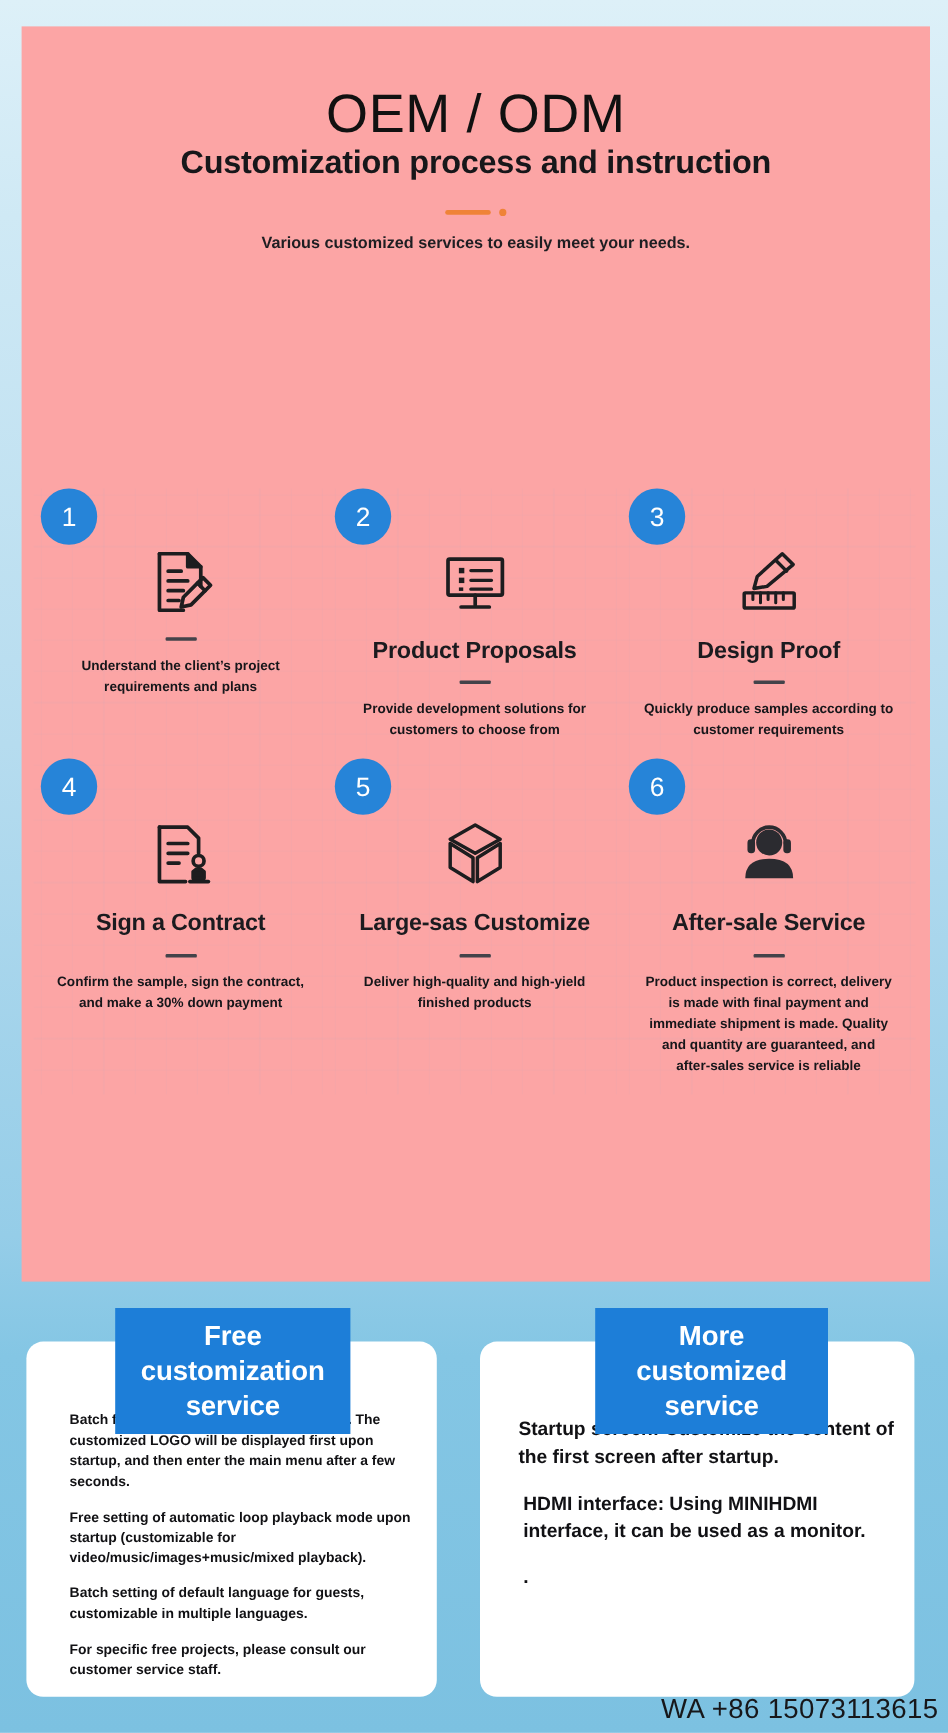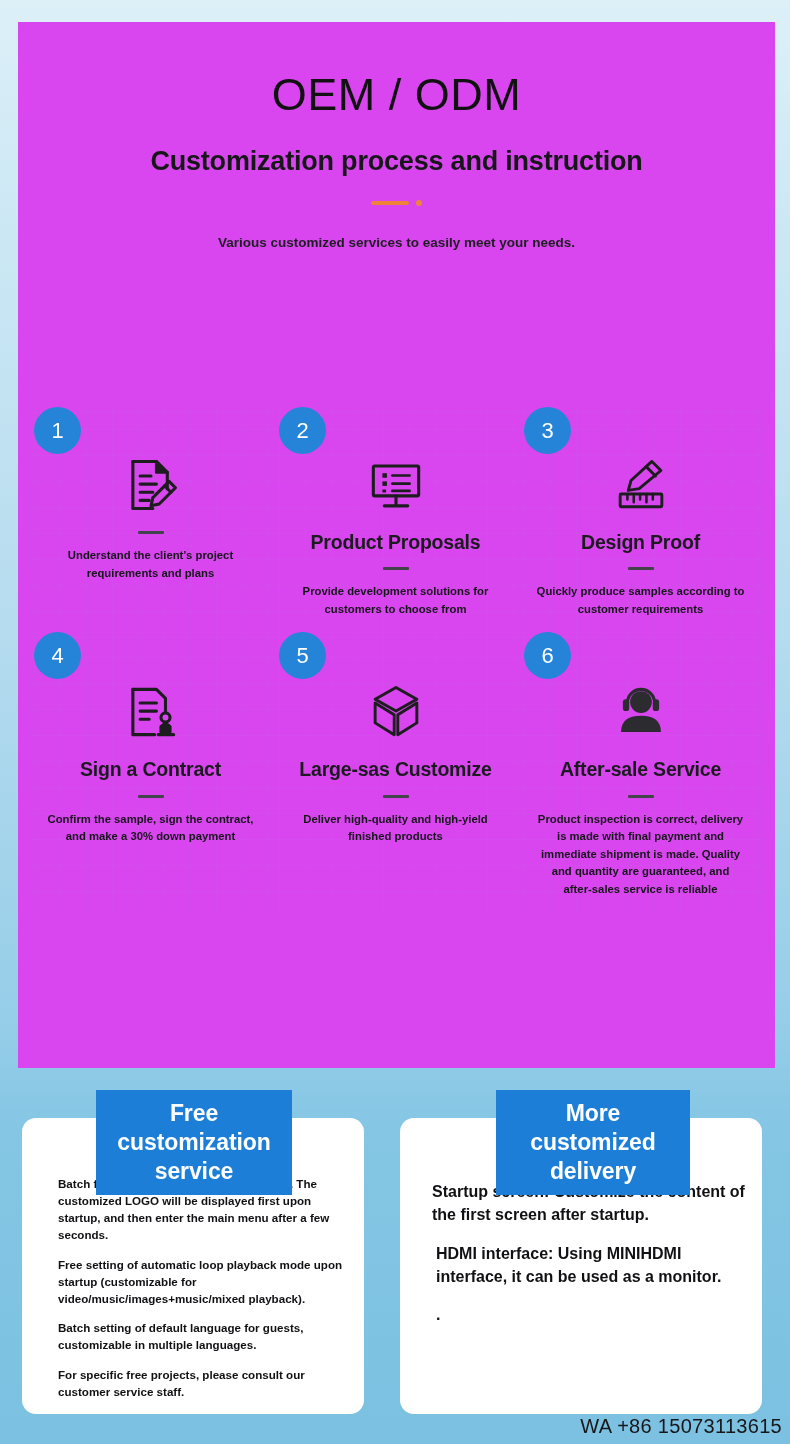--- a/index.html
+++ b/index.html
@@ -29,7 +29,7 @@
     top: 22px;
     width: 757px;
     height: 1046px;
-    background: #d946ef;
+    background: #fca5a5;
   }
 
   

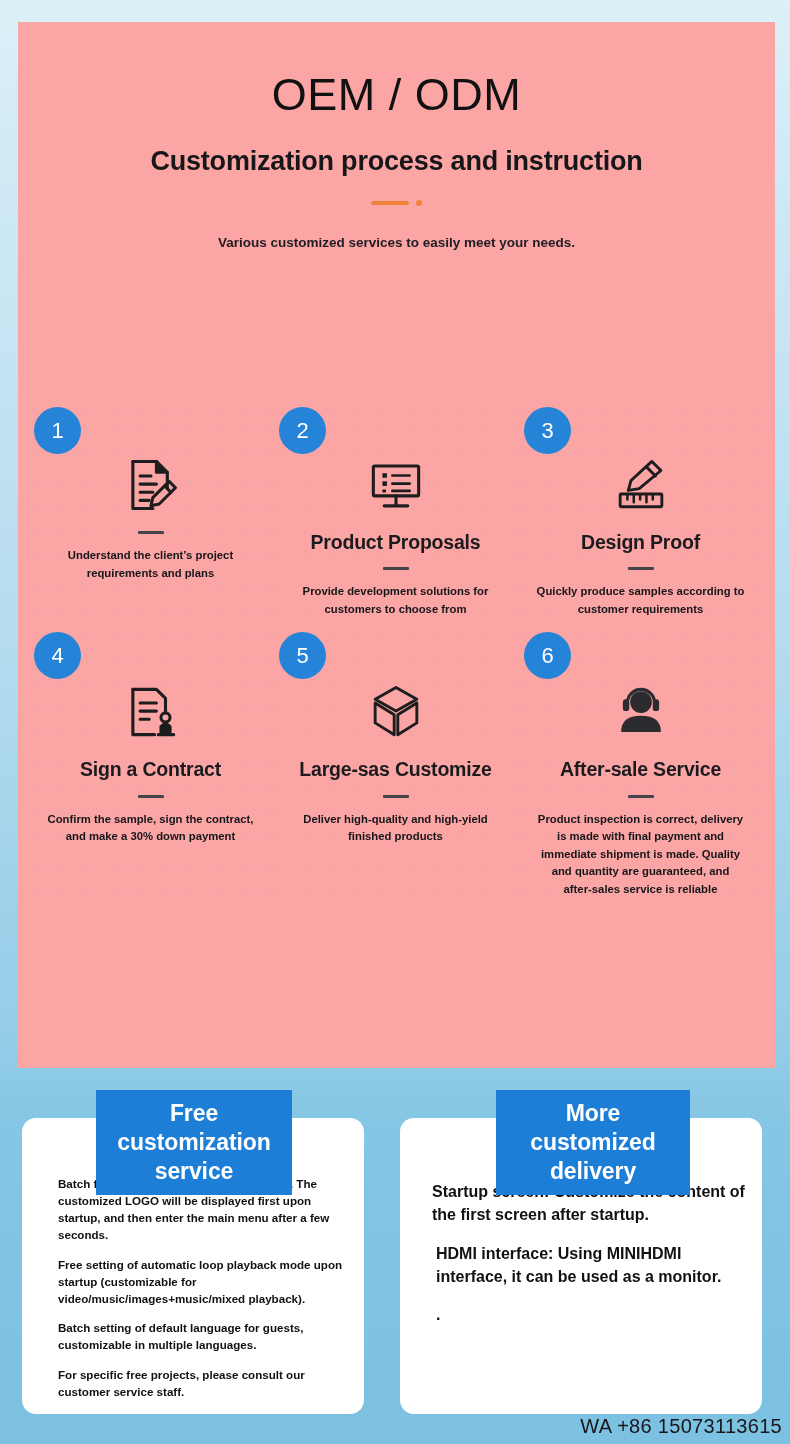--- a/index.html
+++ b/index.html
@@ -45,7 +45,6 @@
     line-height: 1.1;
   }
   .title-sub {
-    margin-top: 26px;
     font-size: 27px;
     font-weight: 600;
     color: #17171a;

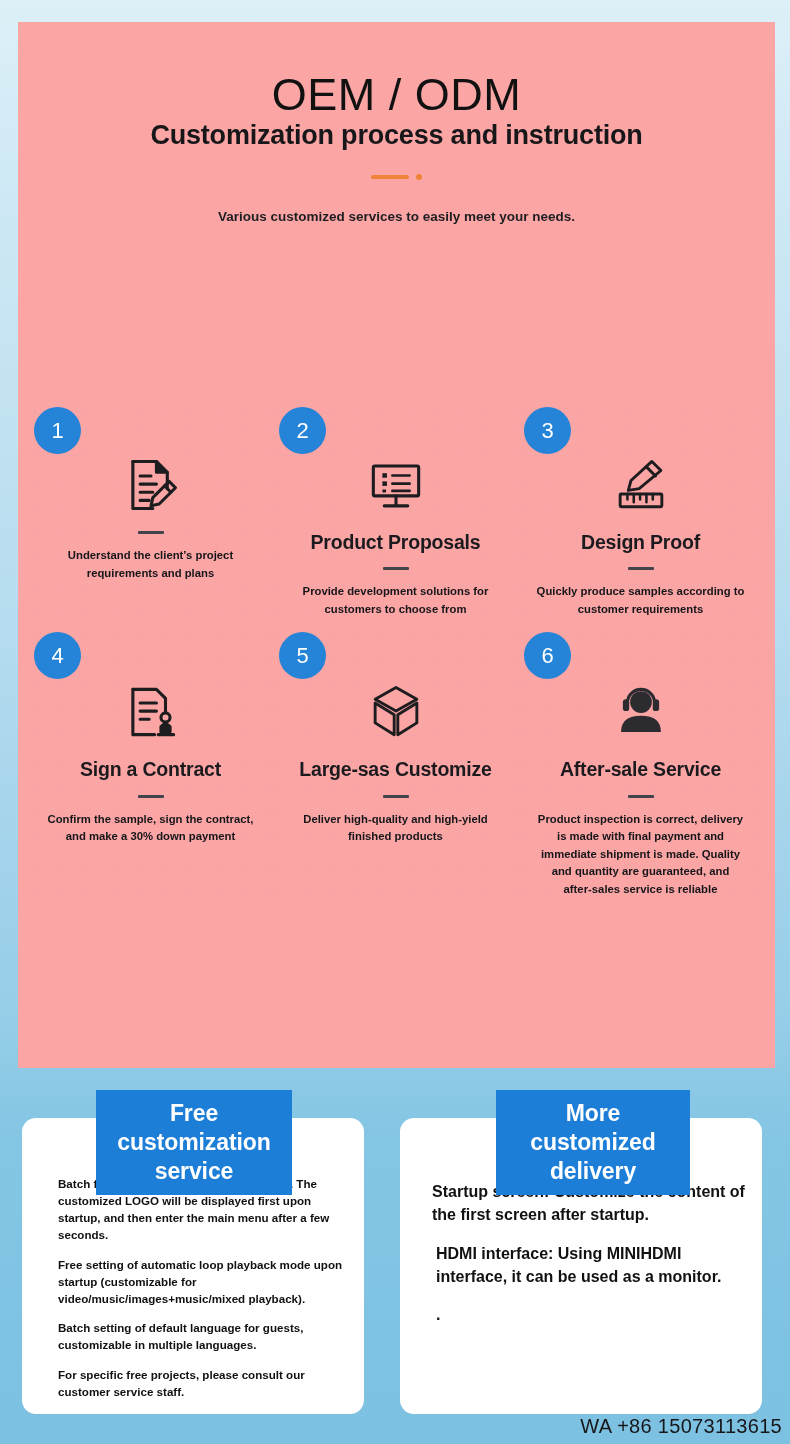--- a/index.html
+++ b/index.html
@@ -71,7 +71,7 @@
     background: #ef8338;
   }
   .title-tag {
-    margin-top: 26px;
+    margin-top: 12px;
     font-size: 13.5px;
     font-weight: 600;
     color: #1e1e22;

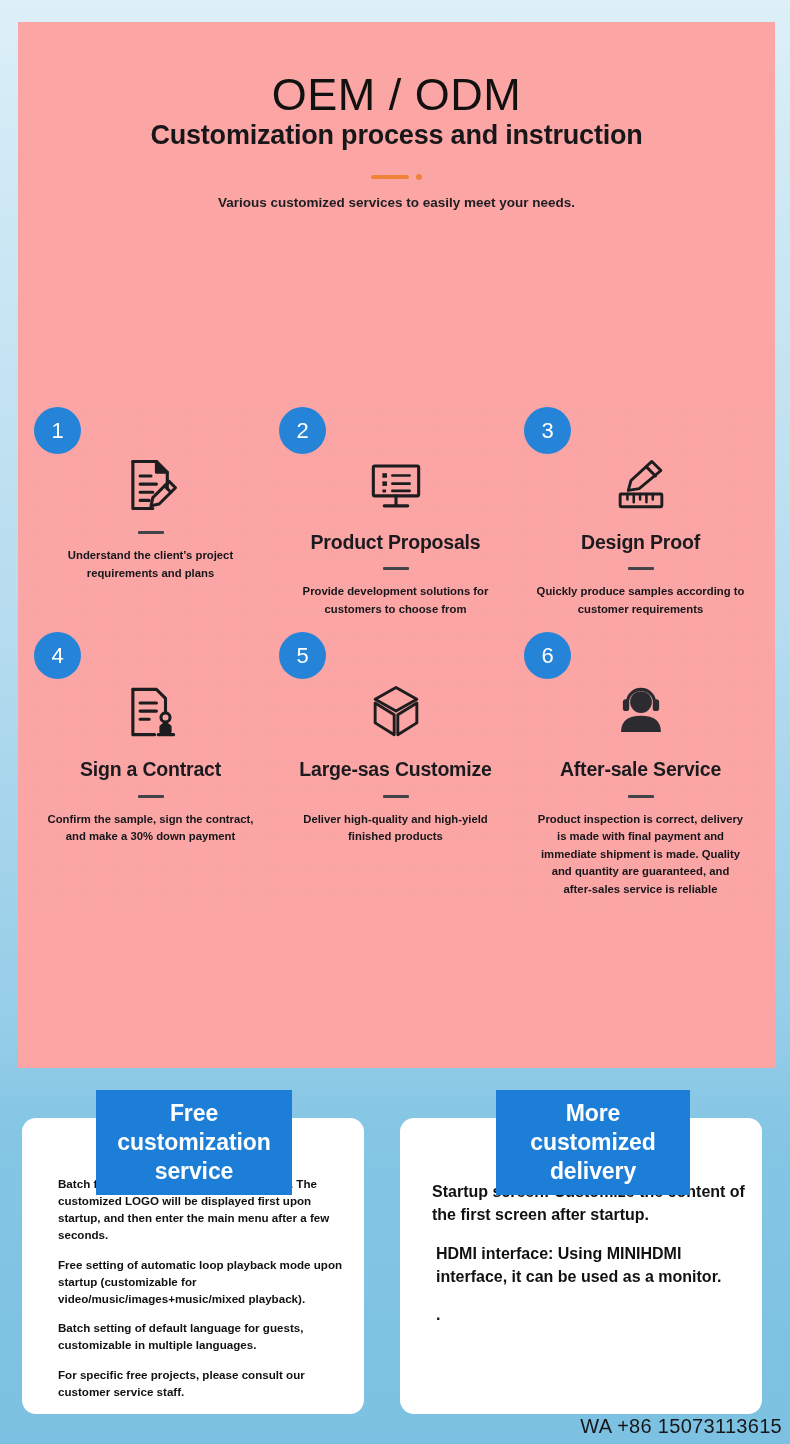--- a/index.html
+++ b/index.html
@@ -333,7 +333,7 @@
   </div>
 
   <div class="panel right">
-    <div class="panel-header">More customized delivery</div>
+    <div class="panel-header">More customized service</div>
     <div class="panel-body">
       <div class="para">Startup screen: Customize the content of the first screen after startup.</div>
       <div class="para indent">HDMI interface: Using MINIHDMI interface, it can be used as a monitor.</div>

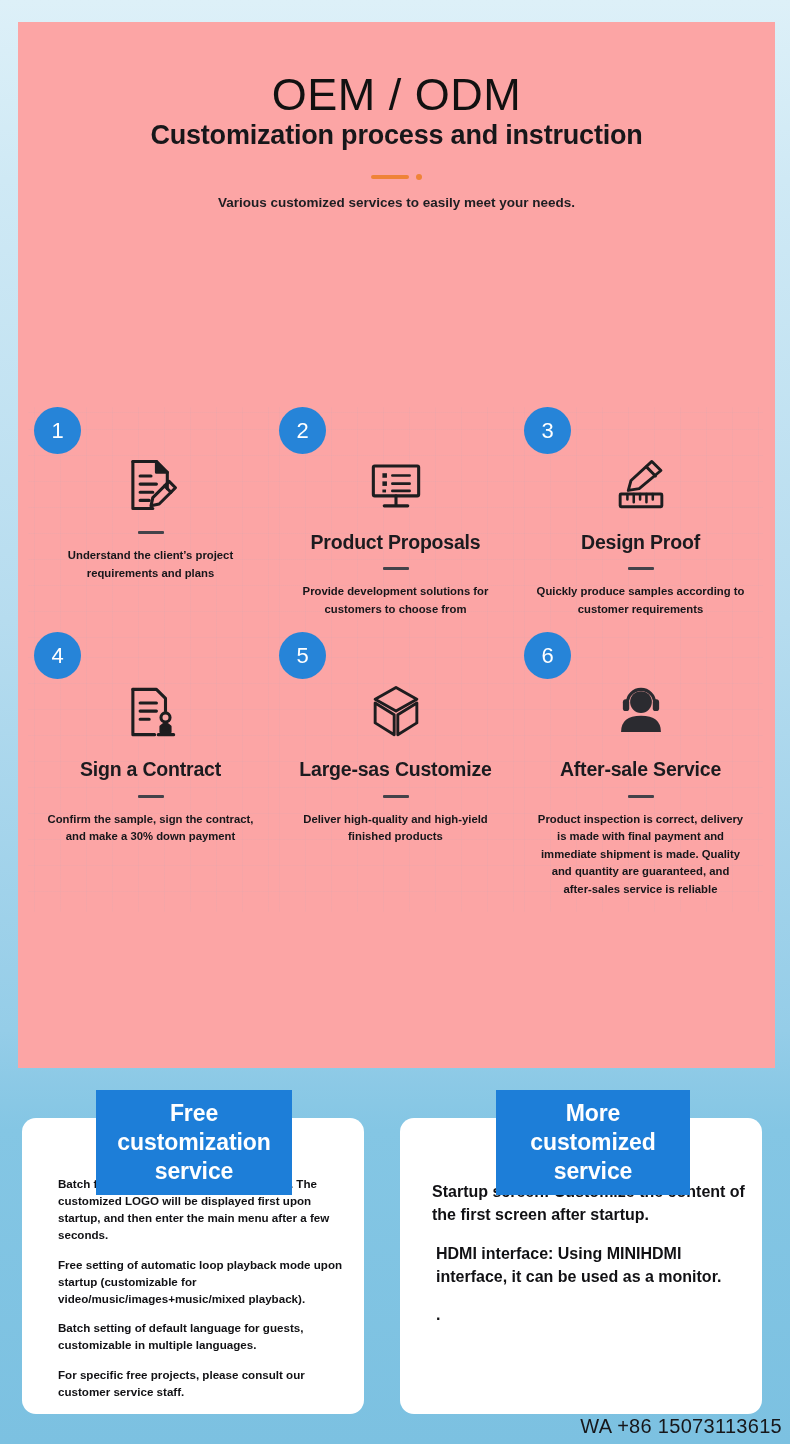--- a/index.html
+++ b/index.html
@@ -198,7 +198,7 @@
     position: absolute;
     right: 8px;
     bottom: 6px;
-    font-size: 20px;
+    font-size: 23px;
     font-weight: 400;
     color: #17171a;
     letter-spacing: 0.3px;

